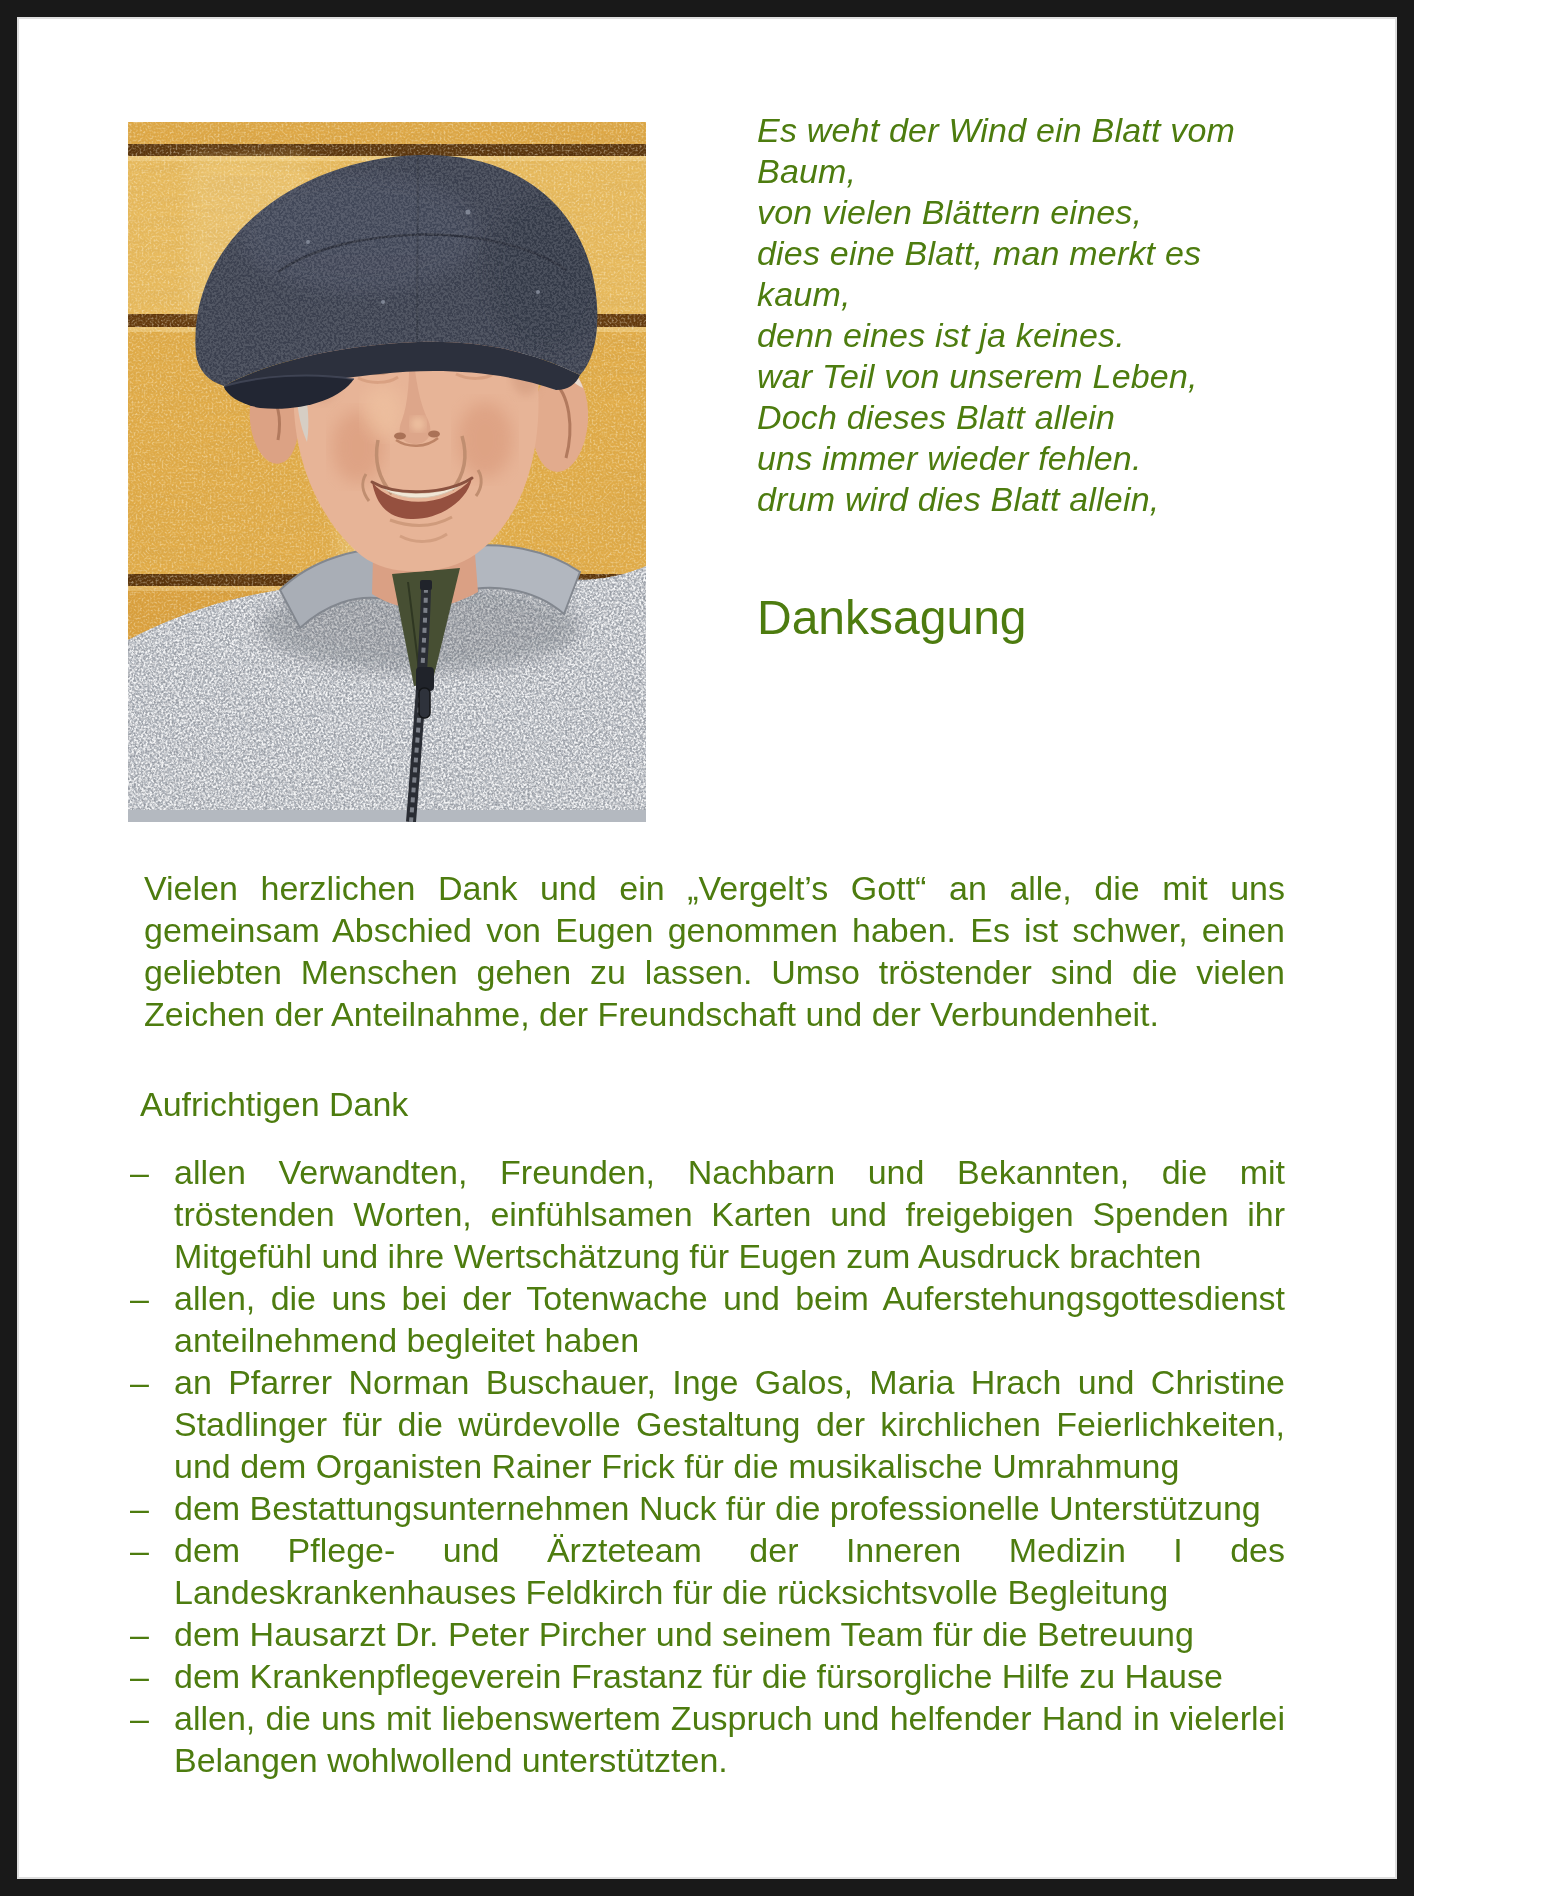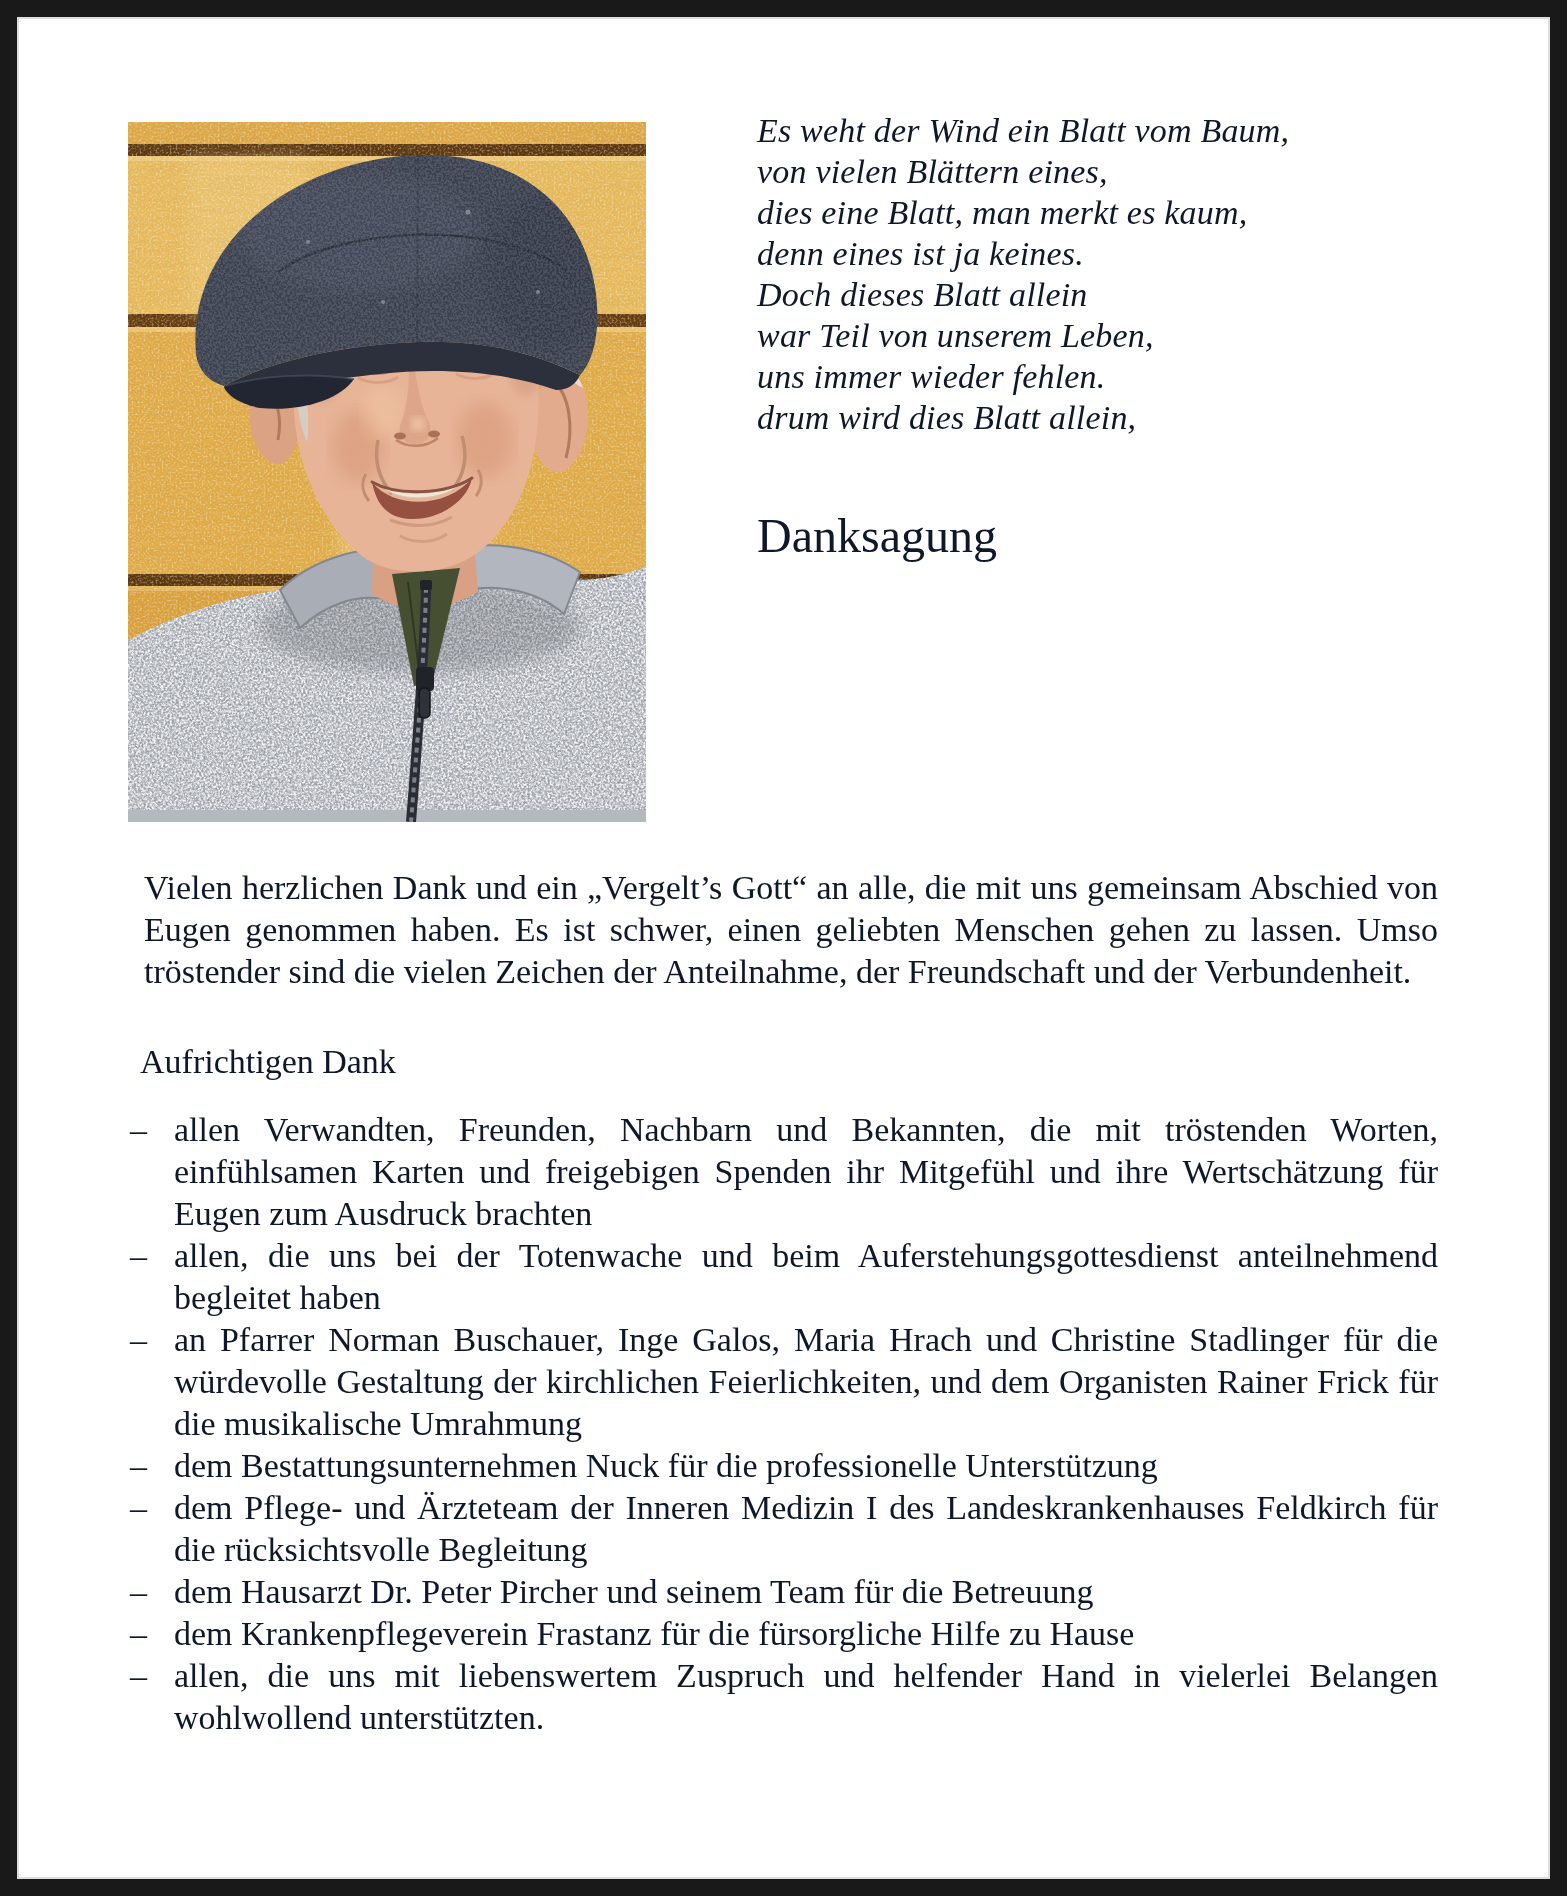--- a/index.html
+++ b/index.html
@@ -5,14 +5,14 @@
   html,body{margin:0;padding:0;background:#ffffff;}
   .page{
     position:relative;
-    width:1567px;height:1896px;
+    width:1414px;height:1896px;
     box-sizing:border-box;
     background:#ffffff;
     border:17px solid #191919;
     box-shadow: inset 0 0 0 2px #dedede;
     overflow:hidden;
-    font-family:Liberation Serif, serif;
-    color:#0f172a;
+    font-family:Liberation Sans, sans-serif;
+    color:#4d7c0f;
   }
   .content{position:relative;width:100%;height:100%;box-sizing:border-box;padding:0 112px 0 111px;}
   .top-section{display:flex;margin-top:93px;}

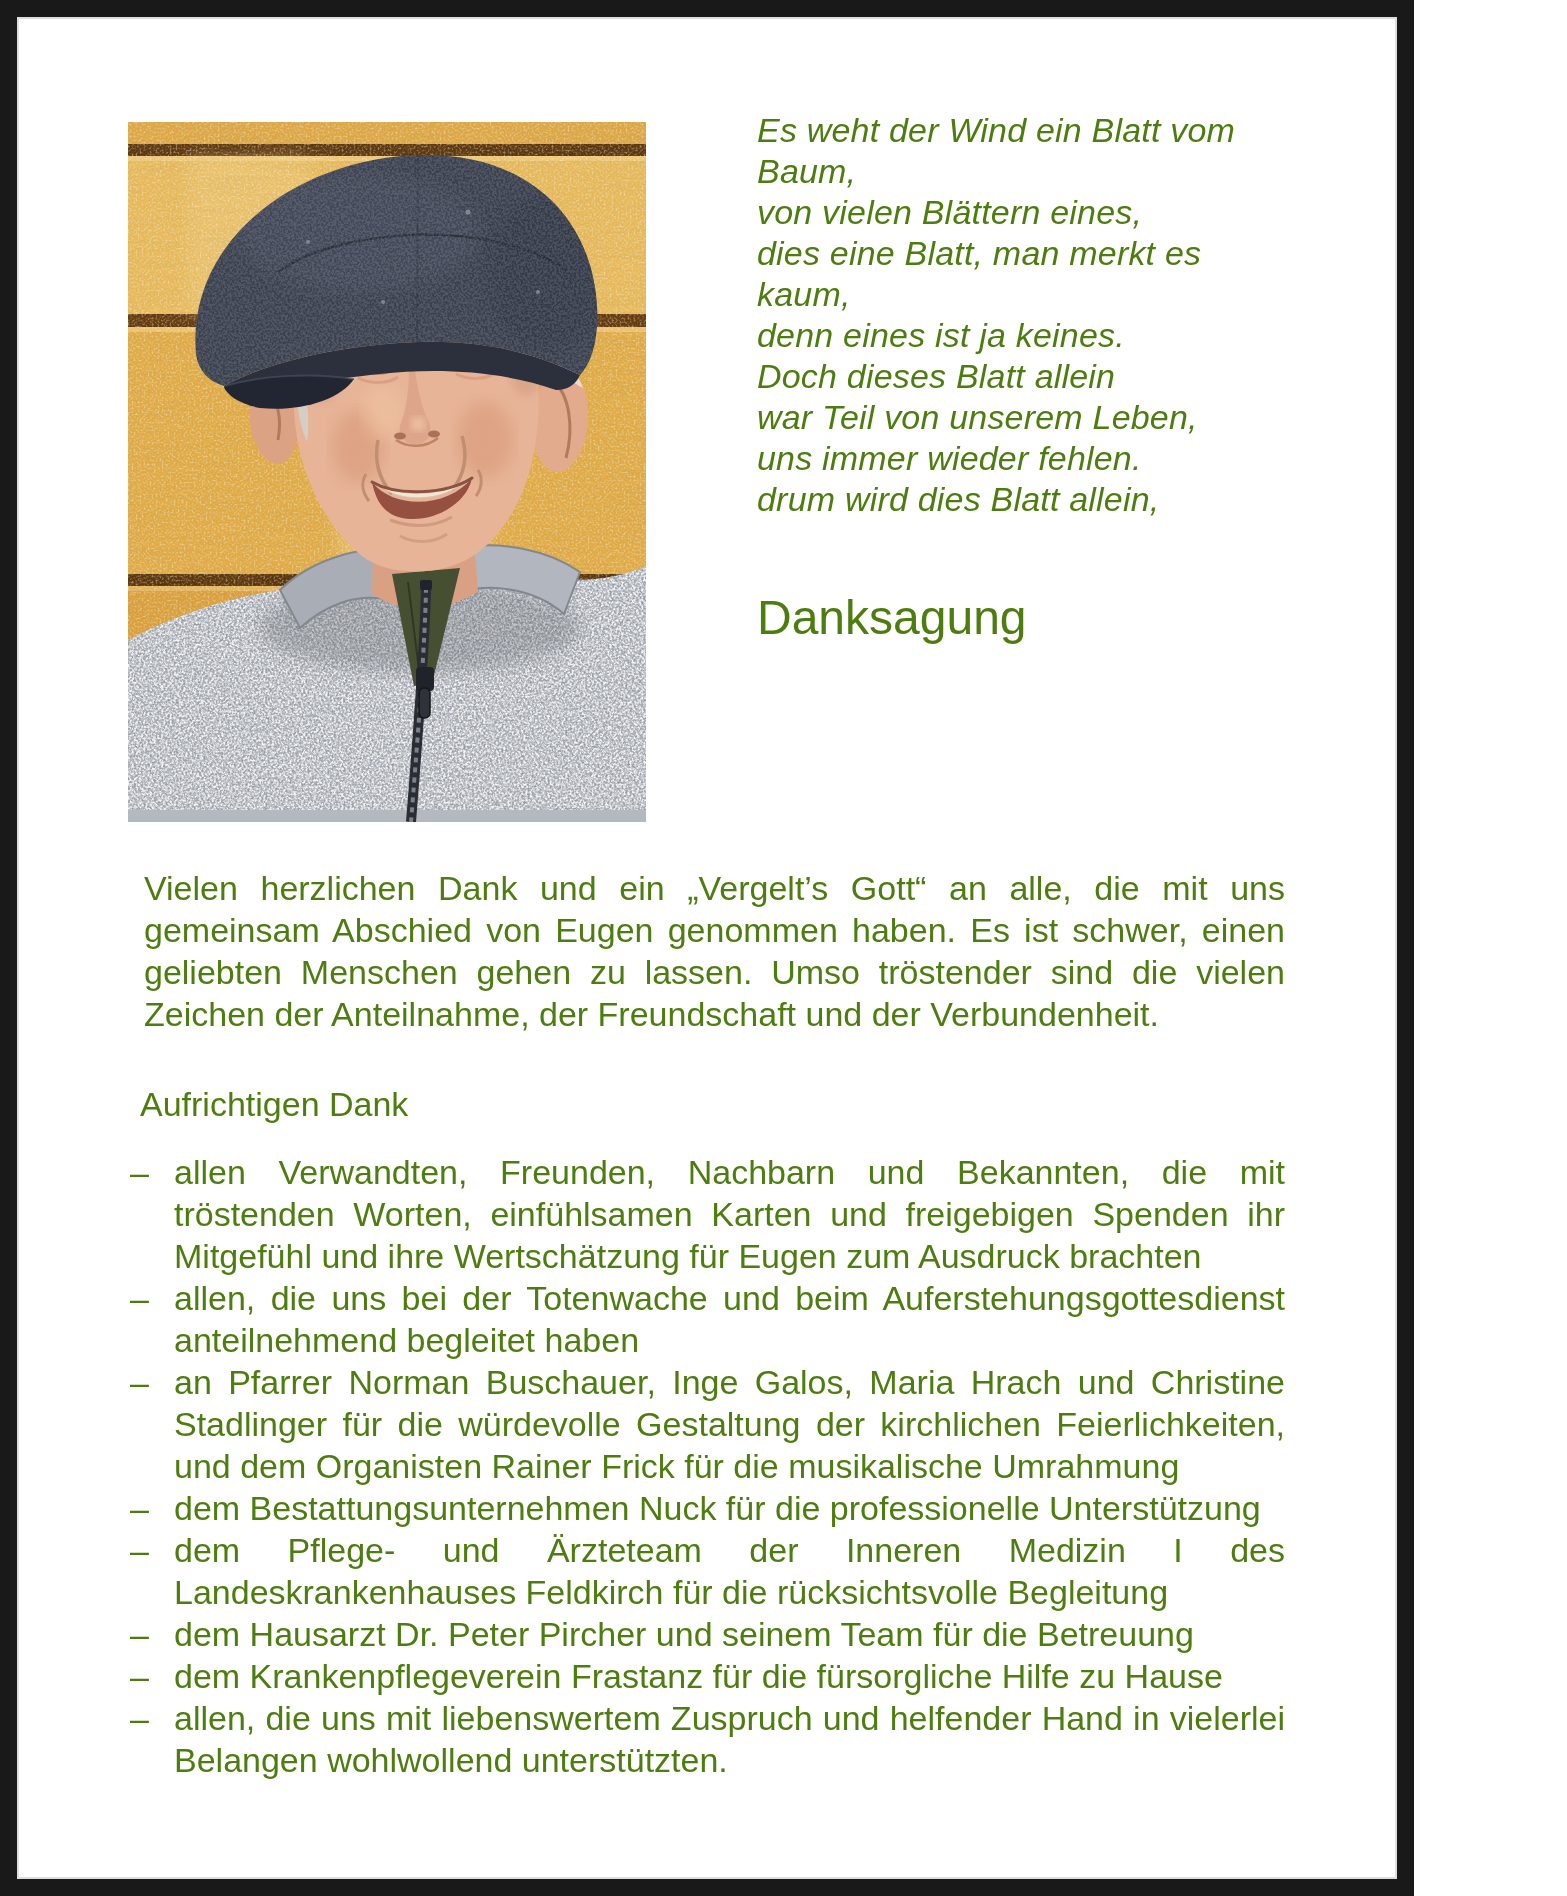--- a/index.html
+++ b/index.html
@@ -236,8 +236,8 @@
           <div class="poem-line">von vielen Blättern eines,</div>
           <div class="poem-line">dies eine Blatt, man merkt es kaum,</div>
           <div class="poem-line">denn eines ist ja keines.</div>
+          <div class="poem-line">war Teil von unserem Leben,</div>
           <div class="poem-line">Doch dieses Blatt allein</div>
-          <div class="poem-line">war Teil von unserem Leben,</div>
           <div class="poem-line">uns immer wieder fehlen.</div>
           <div class="poem-line">drum wird dies Blatt allein,</div>
         </div>

